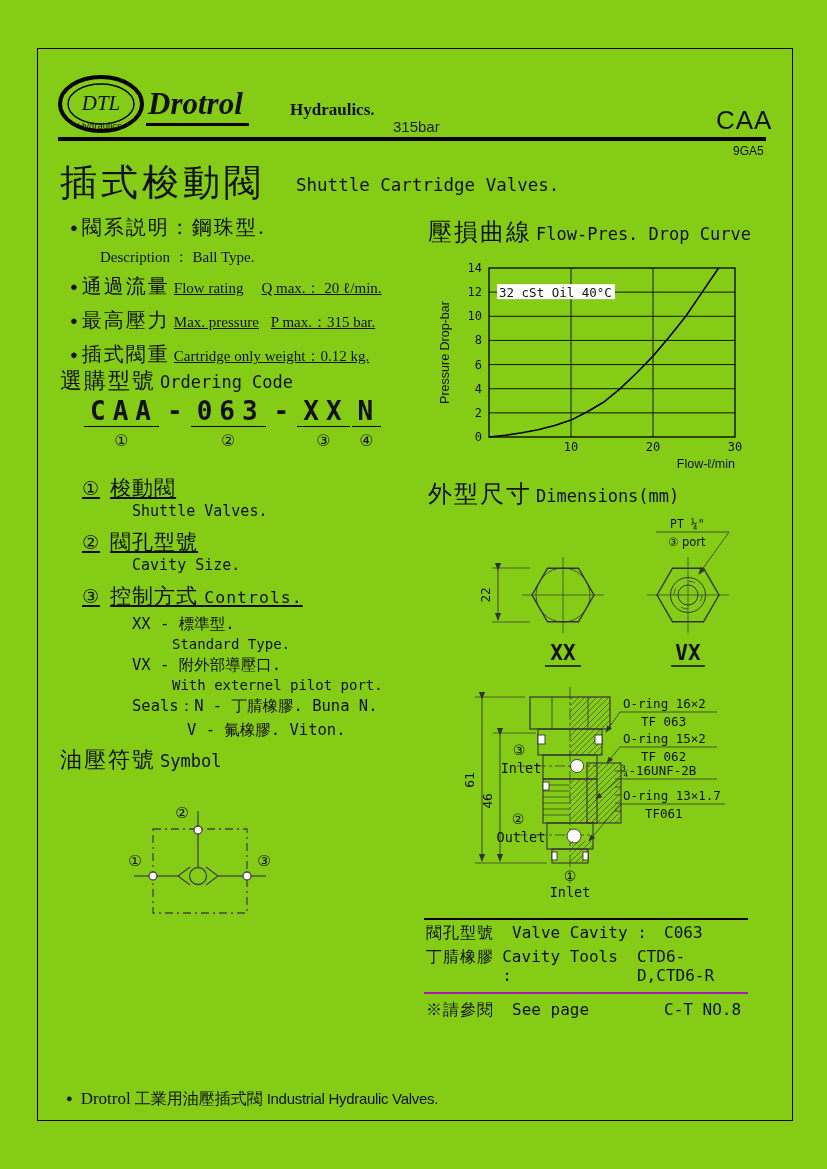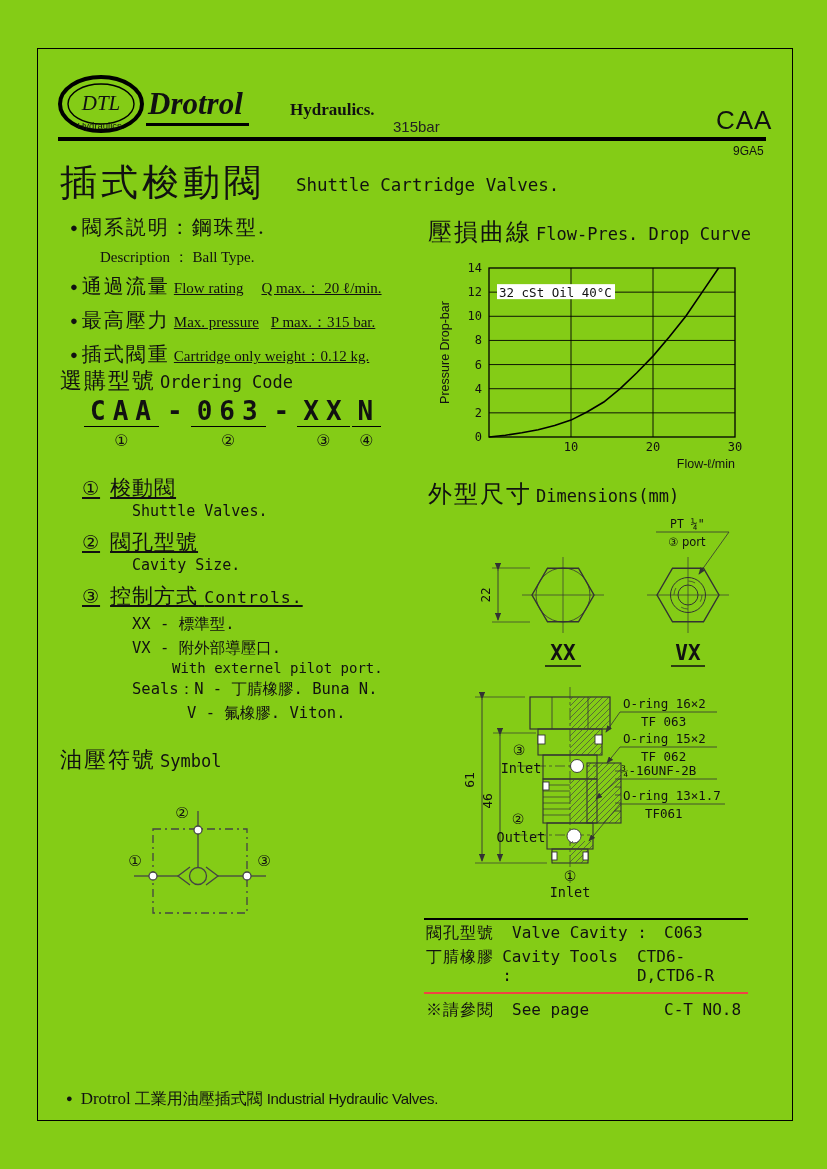--- a/index.html
+++ b/index.html
@@ -149,6 +149,7 @@
       <span class="sec-en-inline">Controls.</span>
     </div>
     <div class="mono opt-line">XX - 標準型.</div>
+    <div class="mono opt-sub">Standard Type.</div>
     <div class="mono opt-line">VX - 附外部導壓口.</div>
     <div class="mono opt-sub">With externel pilot port.</div>
     <div class="mono opt-line">Seals：N - 丁腈橡膠. Buna N.</div>

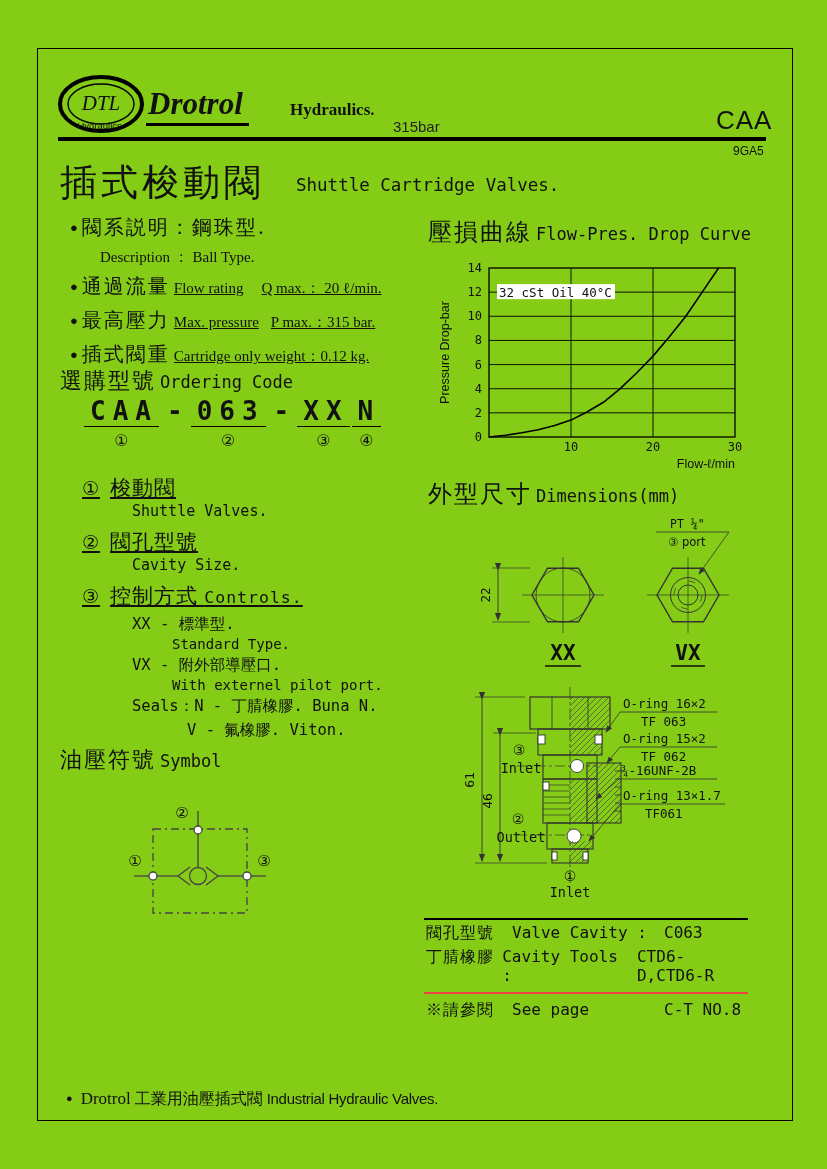--- a/index.html
+++ b/index.html
@@ -55,7 +55,7 @@
   .cav-zh{font-size:16px;width:86px;letter-spacing:1px;}
   .cav-en{font-size:16px;width:152px;}
   .cav-val{font-size:16px;}
-  .cav-note{display:flex;align-items:baseline;border-top:2px solid #ef4444;margin-top:7px;
+  .cav-note{display:flex;align-items:baseline;border-top:2px solid #a21caf;margin-top:7px;
             padding:6px 0 0 2px;}
   
   #footer{left:66px;top:1089px;font-size:16px;}

